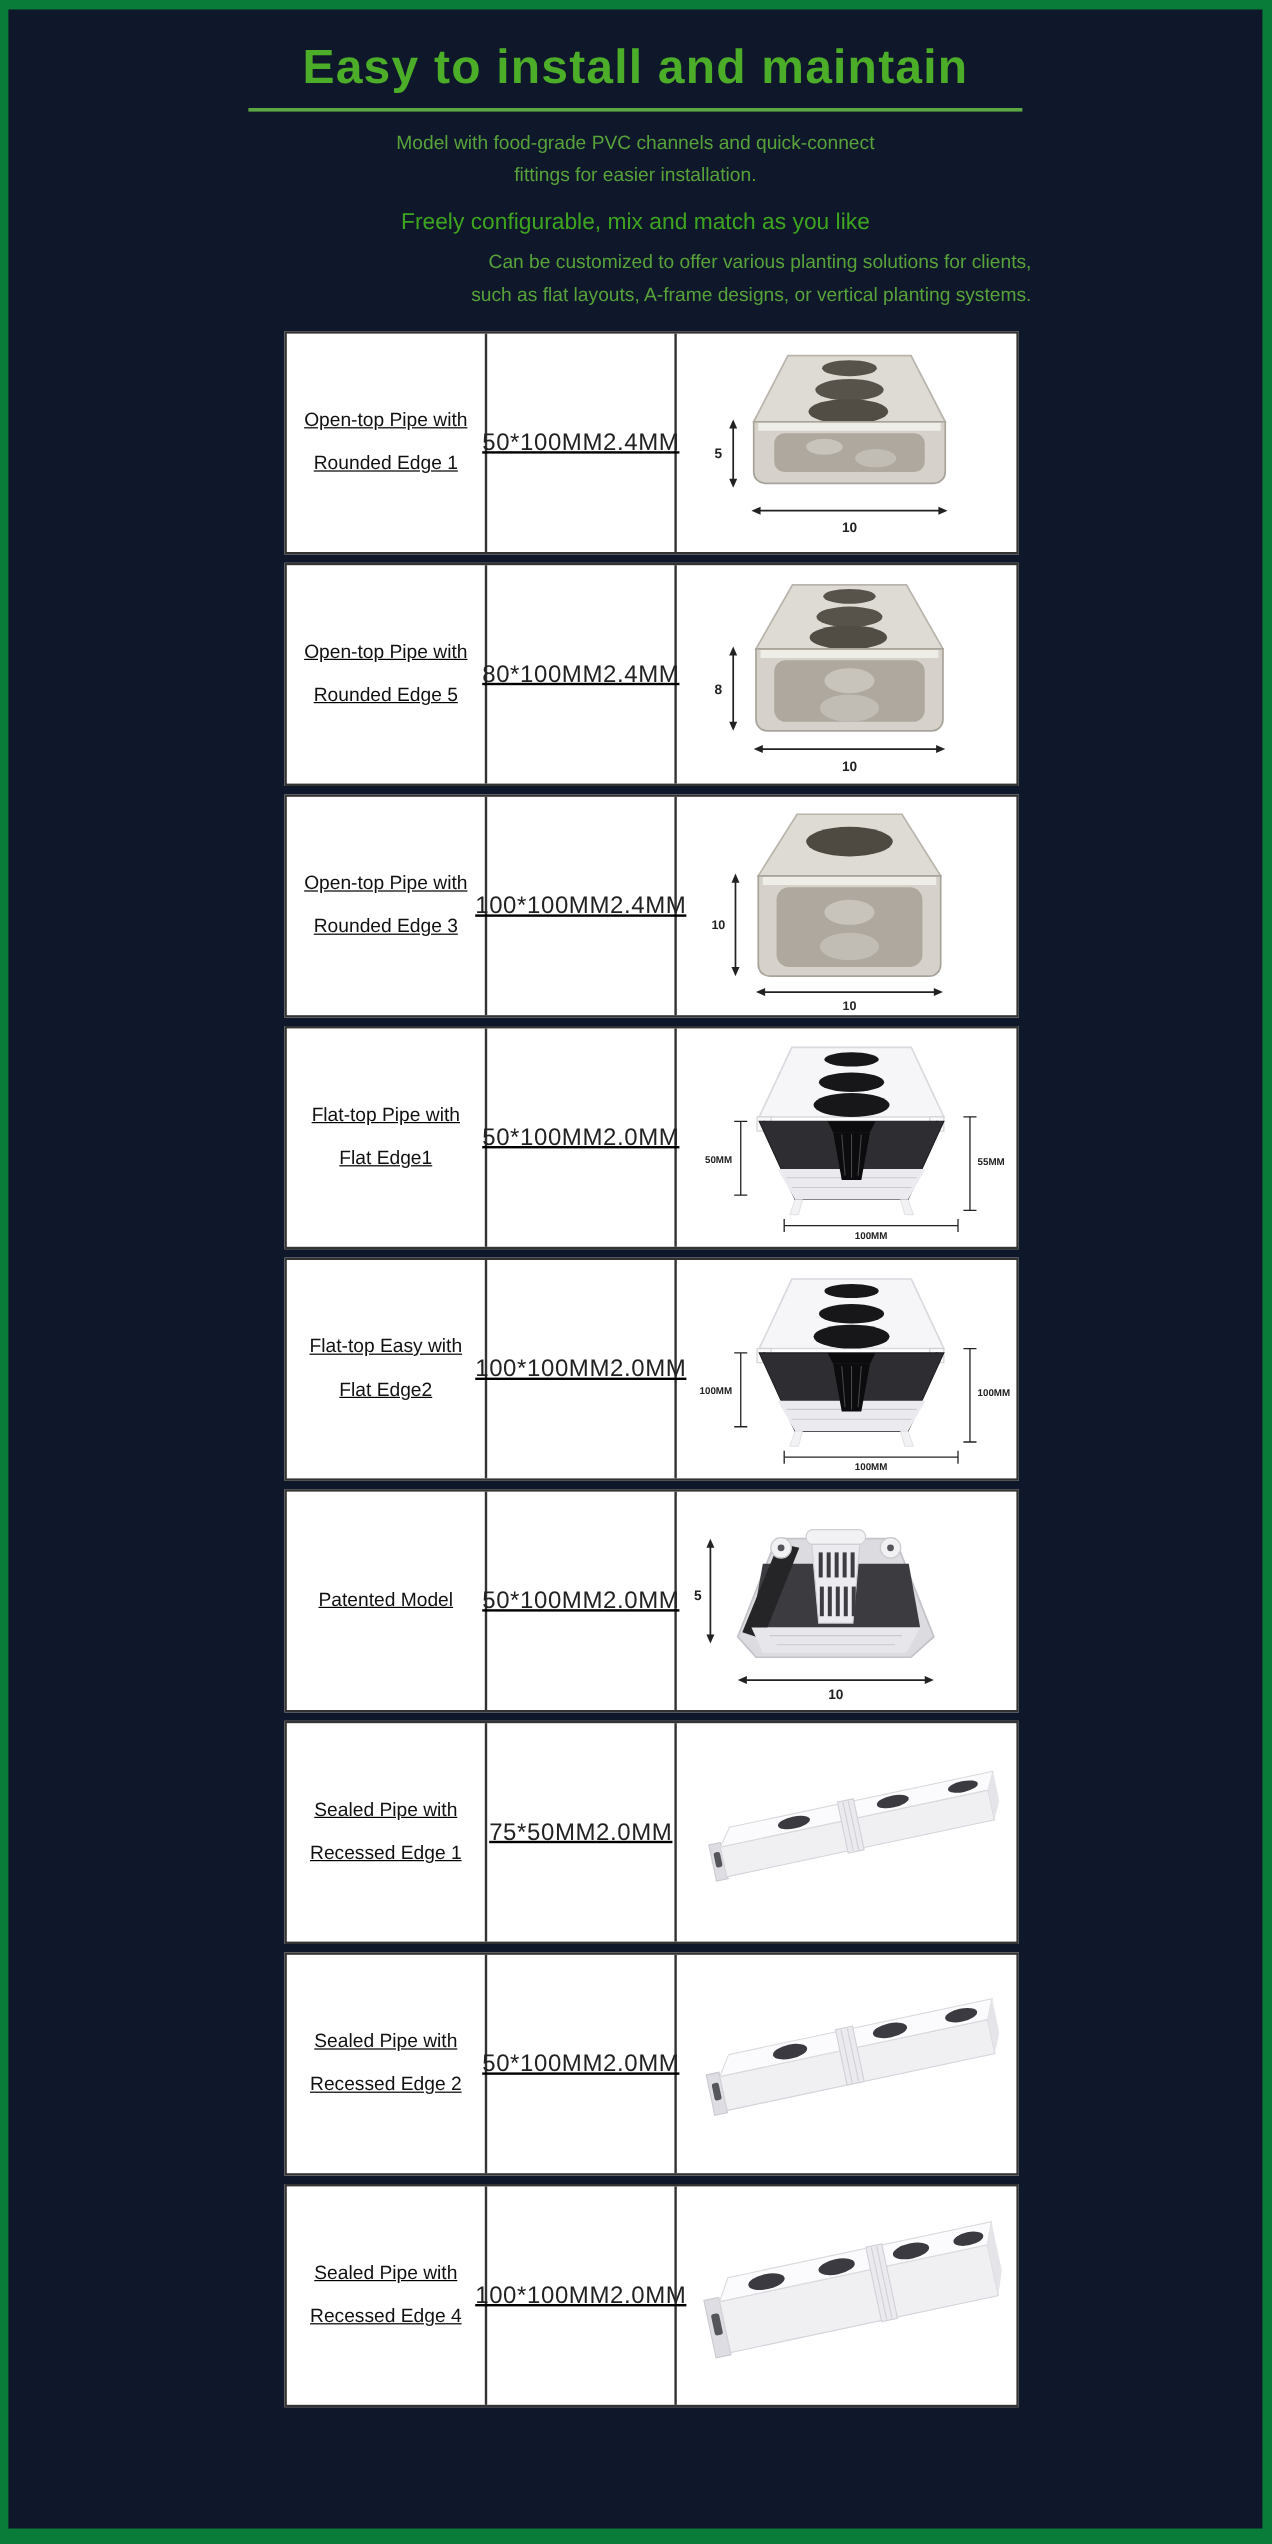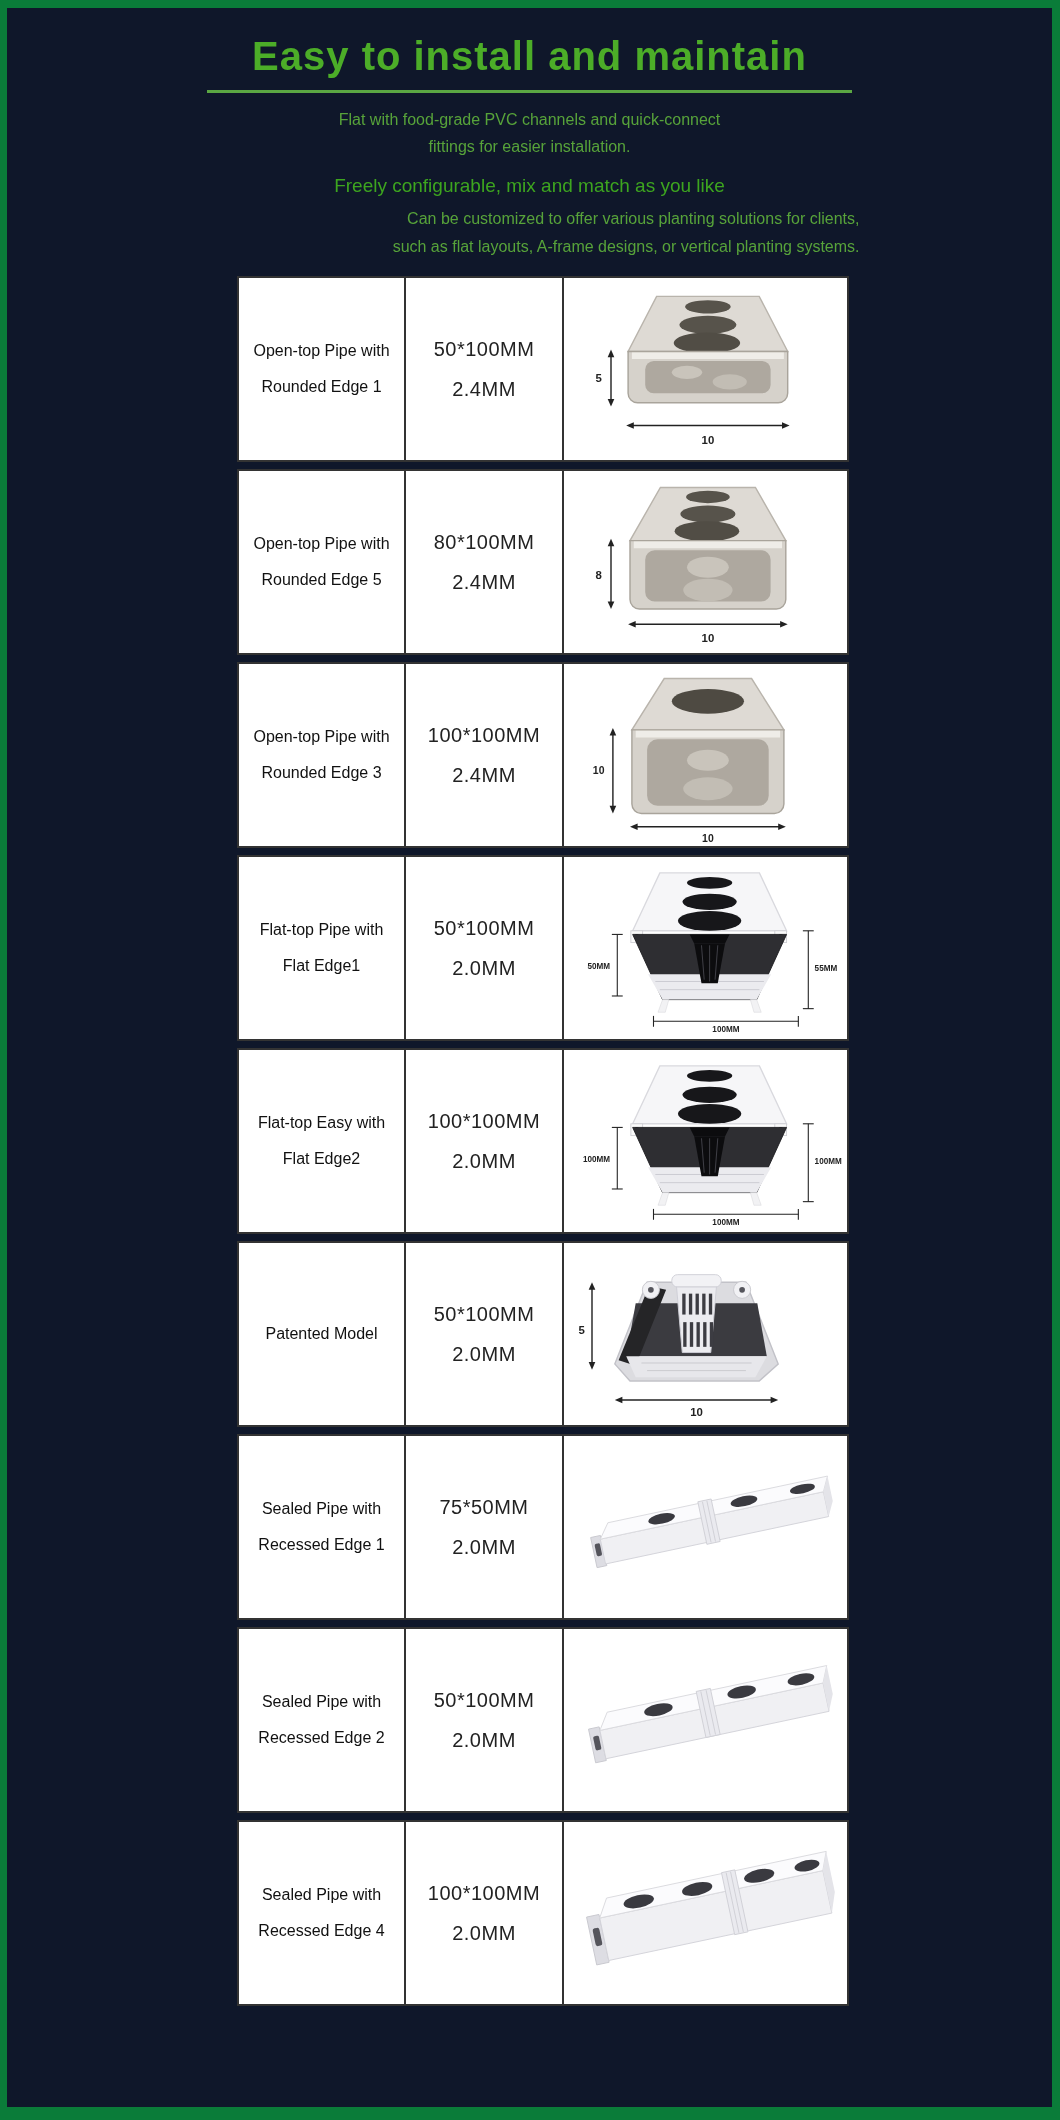--- a/index.html
+++ b/index.html
@@ -52,7 +52,7 @@
     <div class="page-title">Easy to install and maintain</div>
     <div class="title-underline"></div>
     <div class="intro">
-      <div>Flat with food-grade PVC channels and quick-connect</div>
+      <div>Model with food-grade PVC channels and quick-connect</div>
       <div>fittings for easier installation.</div>
     </div>
     <div class="tagline">Freely configurable, mix and match as you like</div>

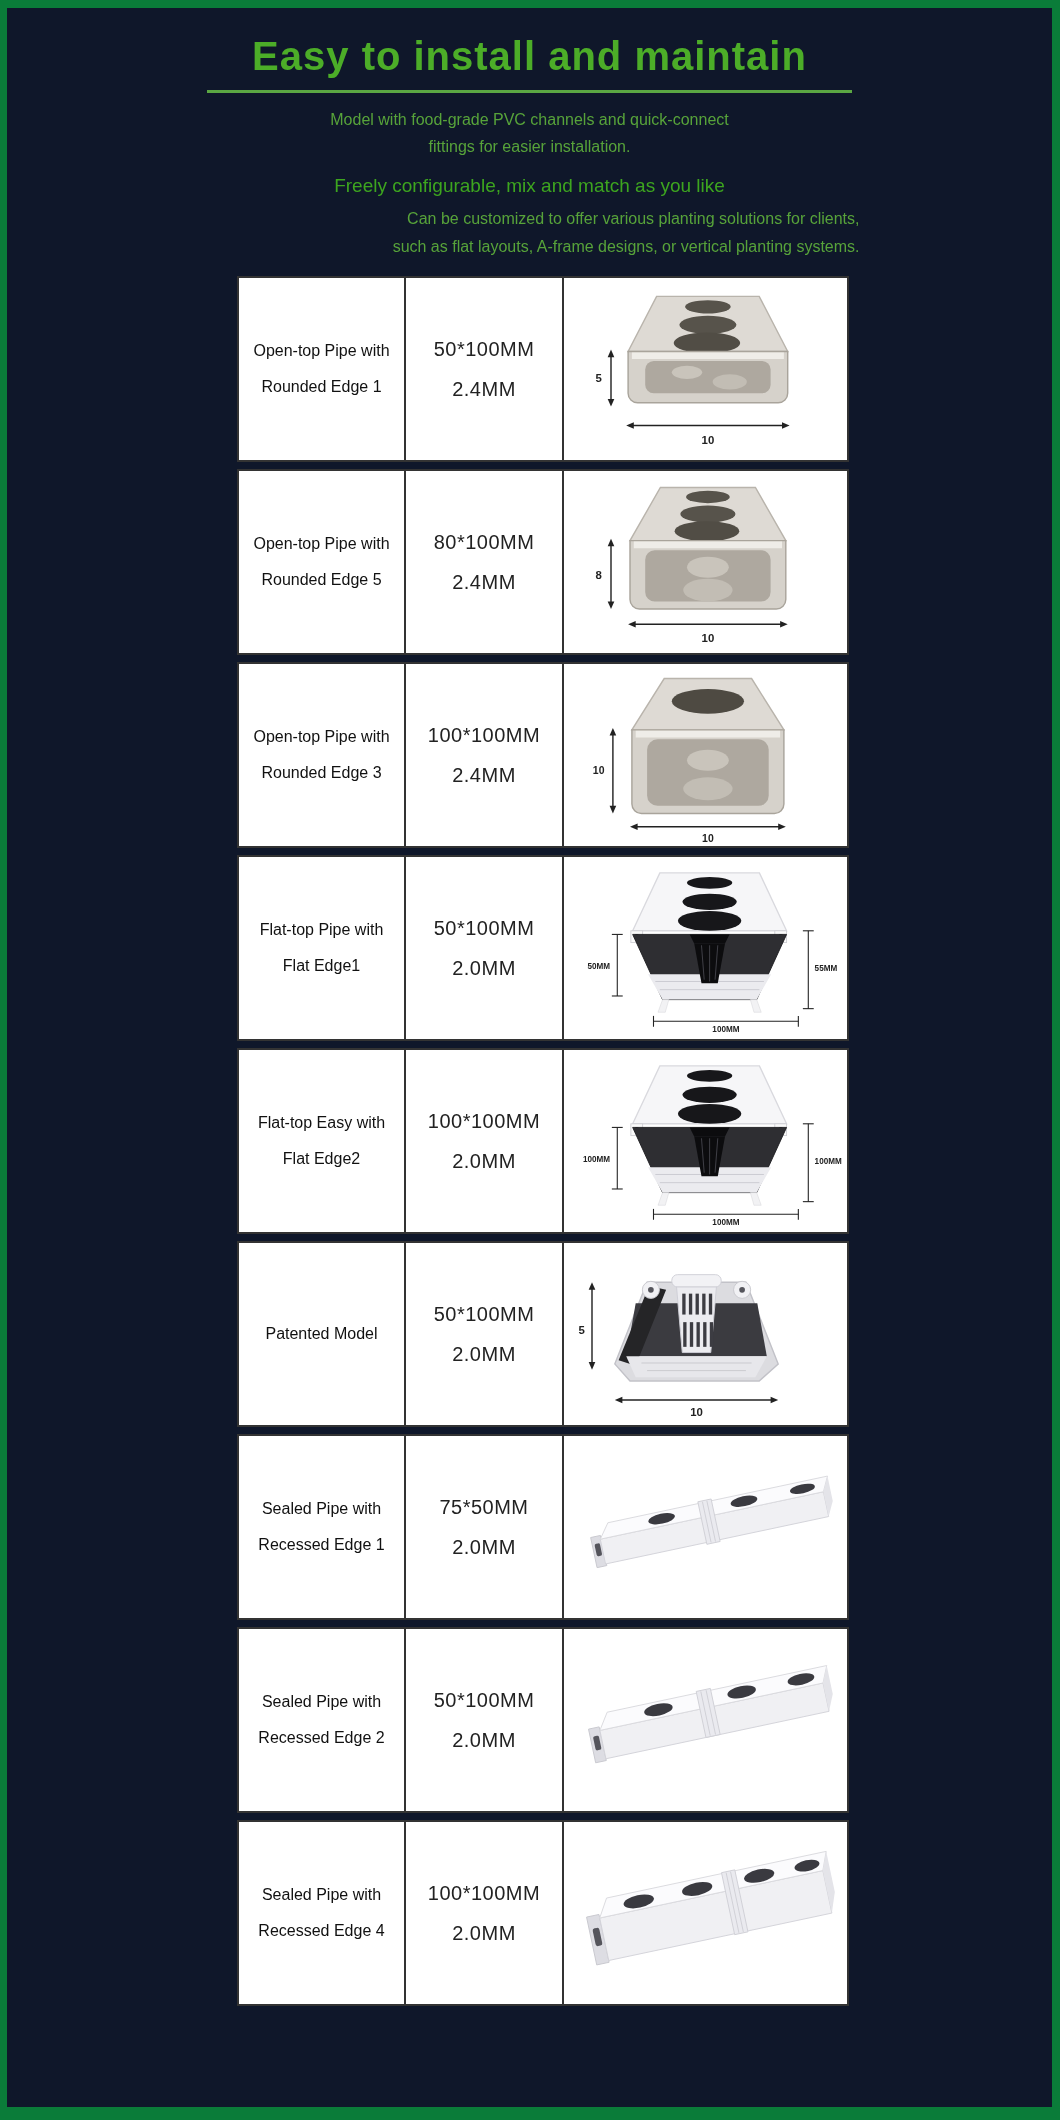--- a/index.html
+++ b/index.html
@@ -23,7 +23,7 @@
   .intro{margin-top:13px;font-size:16px;color:#57a33a;line-height:27px;}
   .tagline{margin-top:13px;font-size:19px;font-weight:normal;color:#3da51f;line-height:25px;}
   .tagline-detail{margin-top:7px;font-size:16px;color:#57a33a;line-height:28px;text-align:right;}
-  .spec-table{margin:15px 0 12px 230px;width:612px;}
+  .spec-table{margin:15px 0 12px 230px;width:612px;text-decoration:underline;}
   .spec-row{
     display:flex;box-sizing:border-box;width:612px;height:186px;
     border:2px solid #333;background:#fff;margin-bottom:7px;

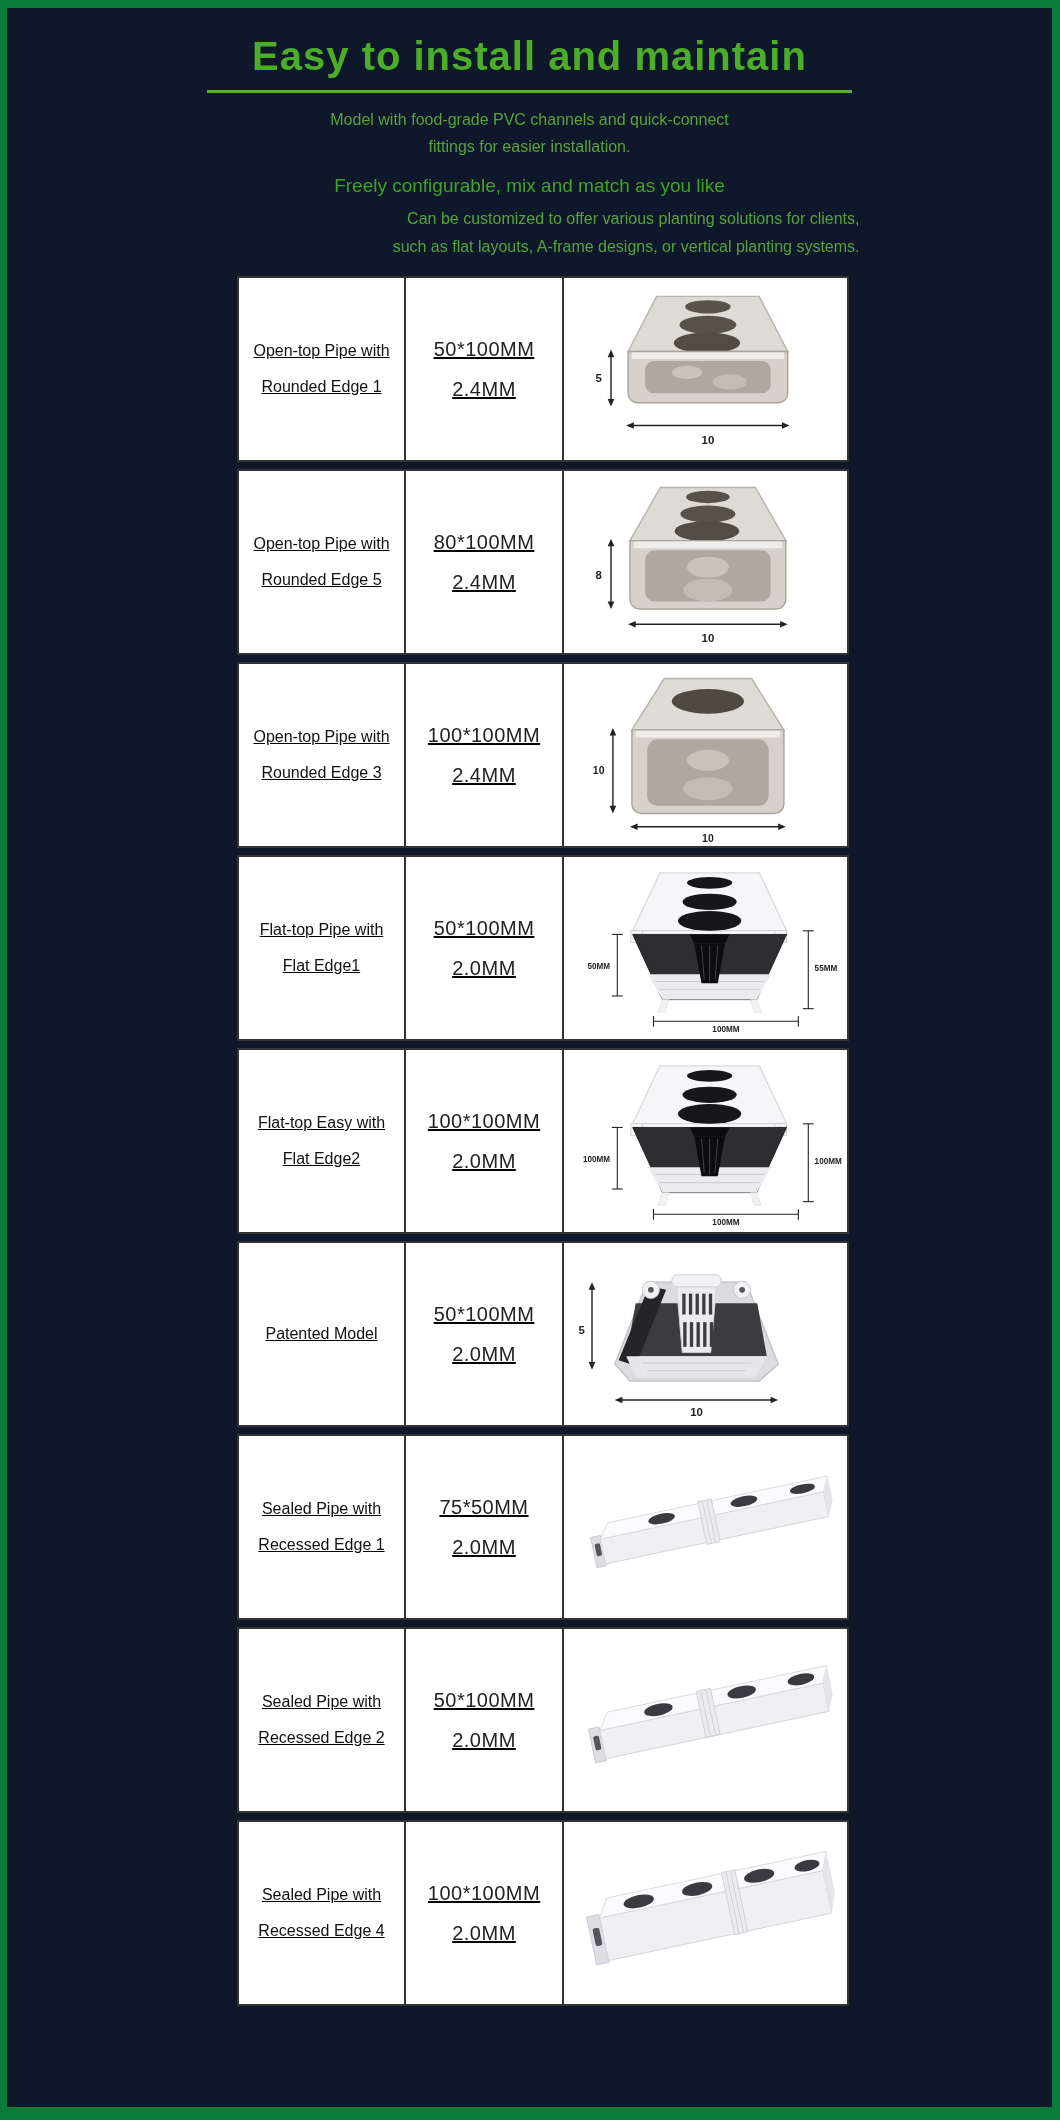--- a/index.html
+++ b/index.html
@@ -36,7 +36,7 @@
   }
   .cell-size{
     width:158px;border-right:2px solid #333;
-    flex-direction:column;text-align:center;
+    flex-direction:row;text-align:center;
     font-size:20px;color:#222;letter-spacing:.5px;line-height:40px;
   }
   .cell-img{flex:1;overflow:hidden;}

